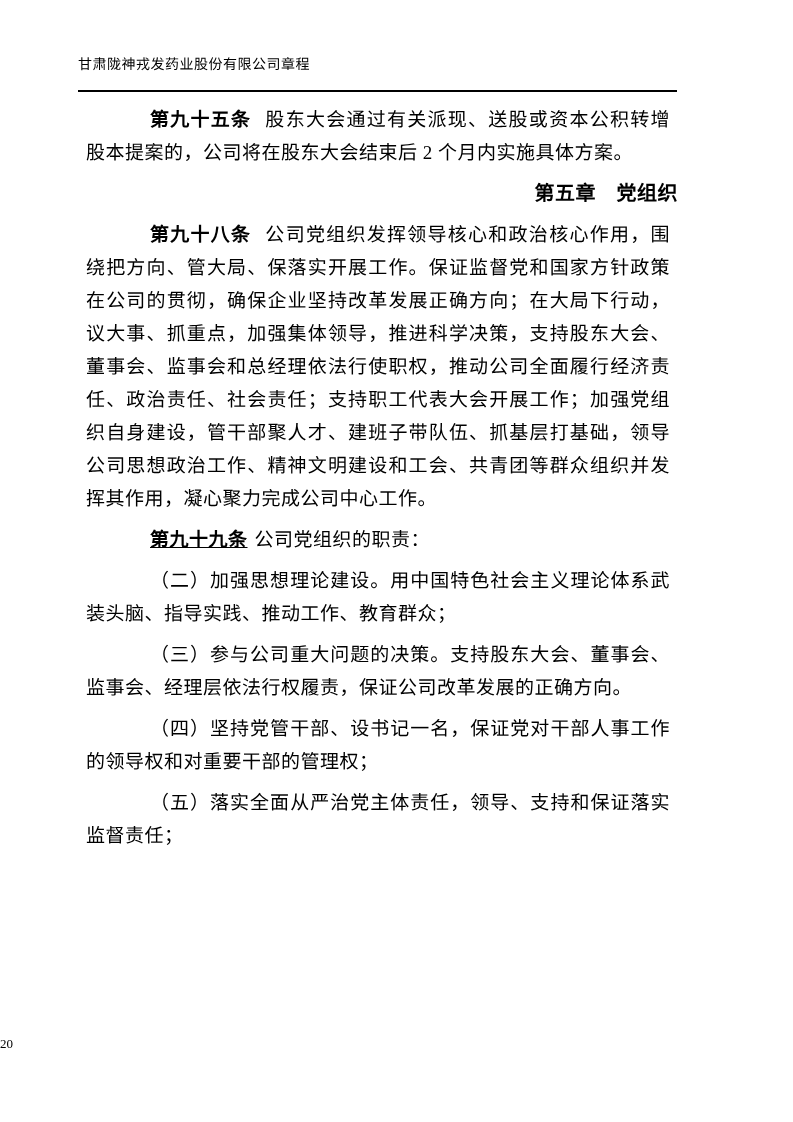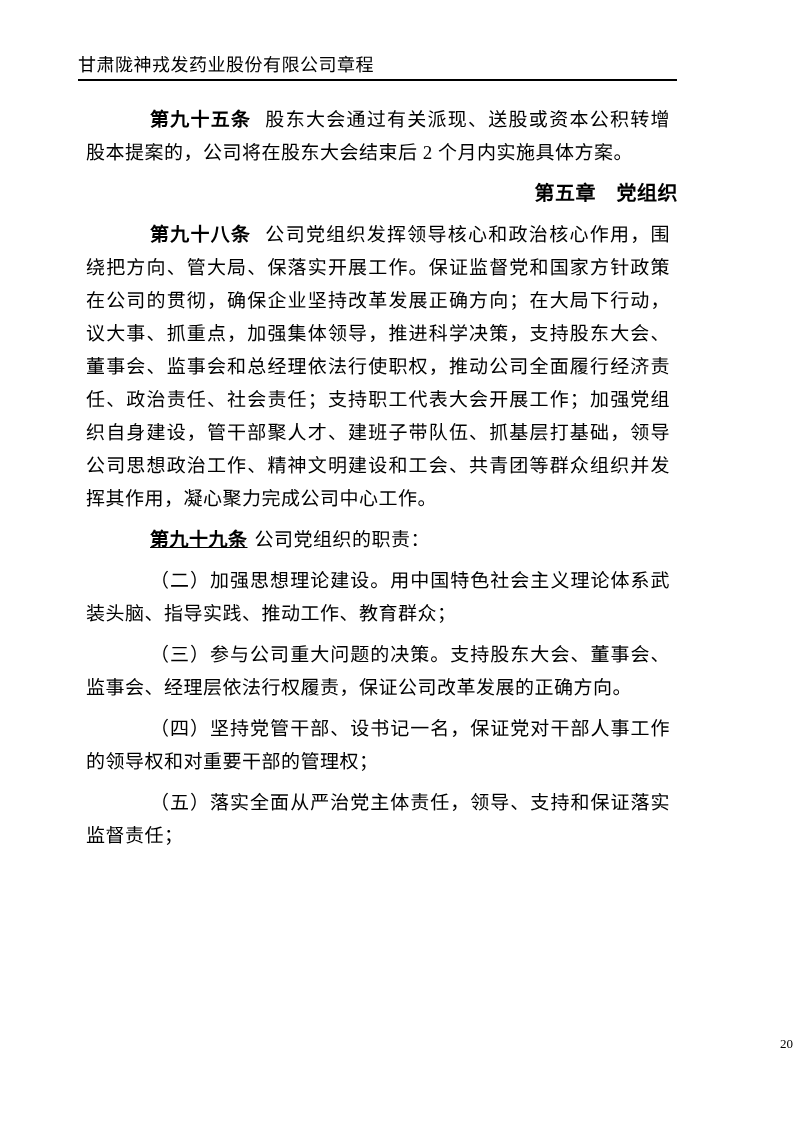--- a/index.html
+++ b/index.html
@@ -21,11 +21,11 @@
     left: 78px;
     top: 56px;
     width: 599px;
-    font-size: 18px;
+    font-size: 14px;
     line-height: 18px;
     letter-spacing: 0.5px;
     border-bottom: 2px solid #000000;
-    padding-bottom: 5px;
+    padding-bottom: 16px;
   }
   .content {
     position: absolute;

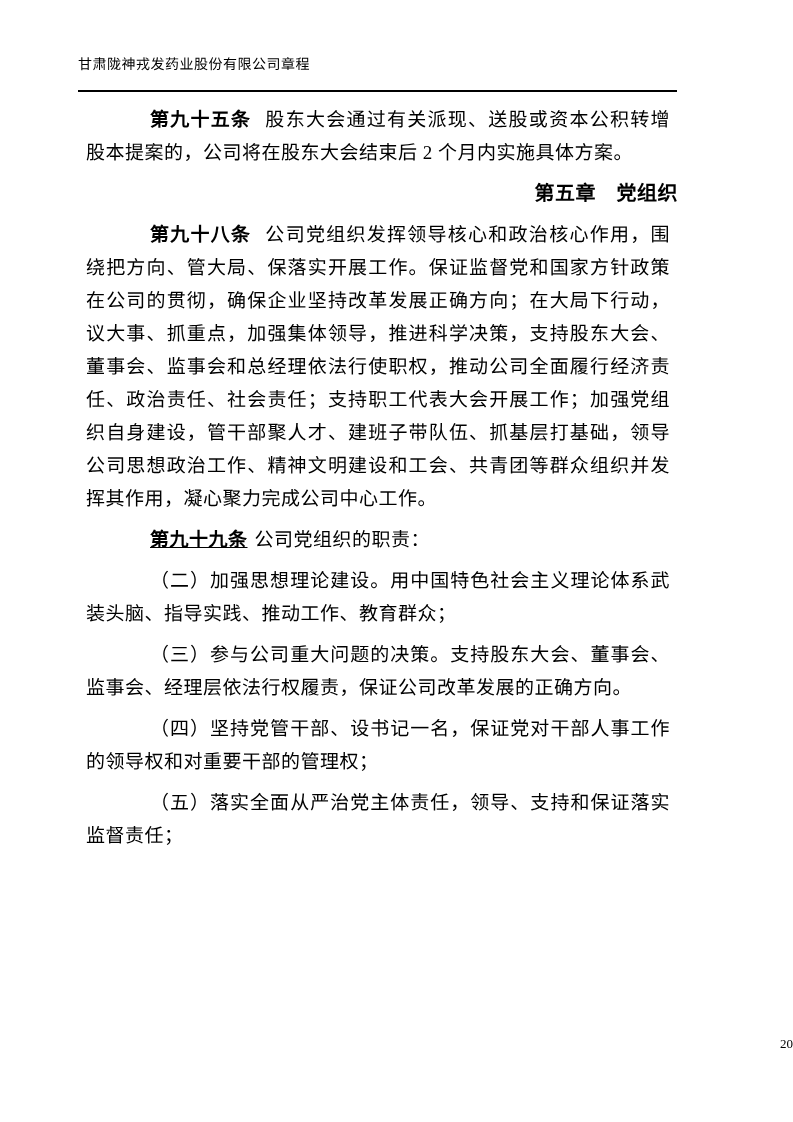--- a/index.html
+++ b/index.html
@@ -64,7 +64,7 @@
     left: 0;
     top: 1036px;
     width: 793px;
-    text-align: right;
+    text-align: left;
     font-size: 13px;
     line-height: 16px;
   }

